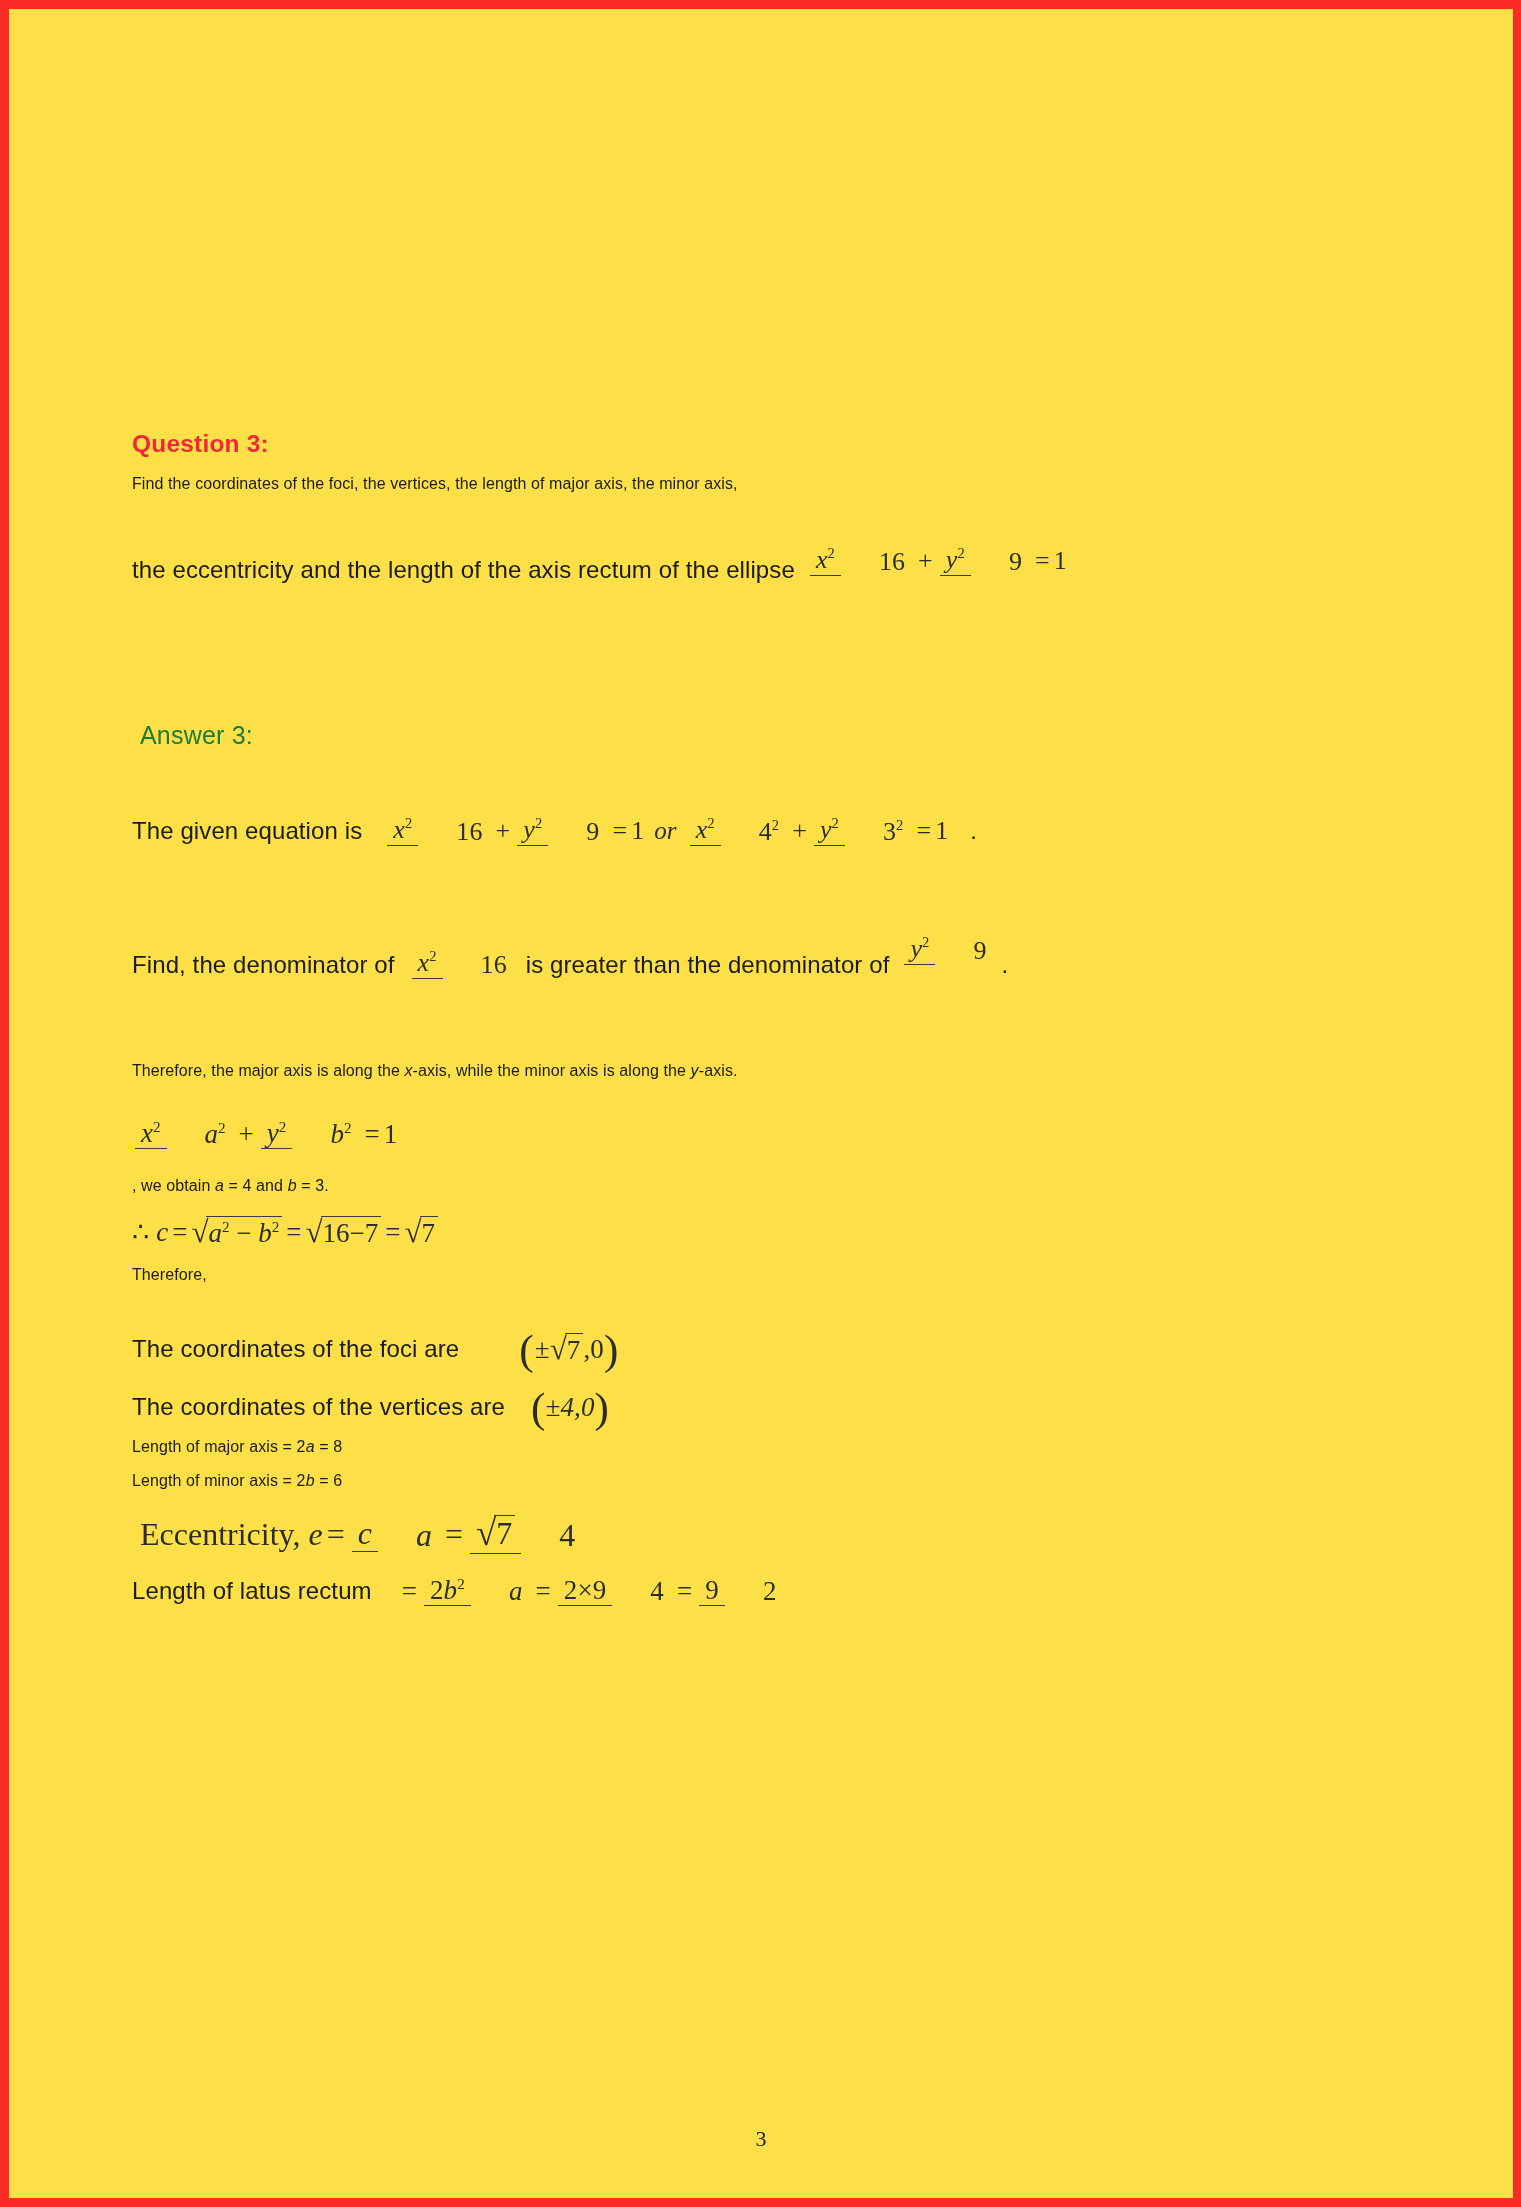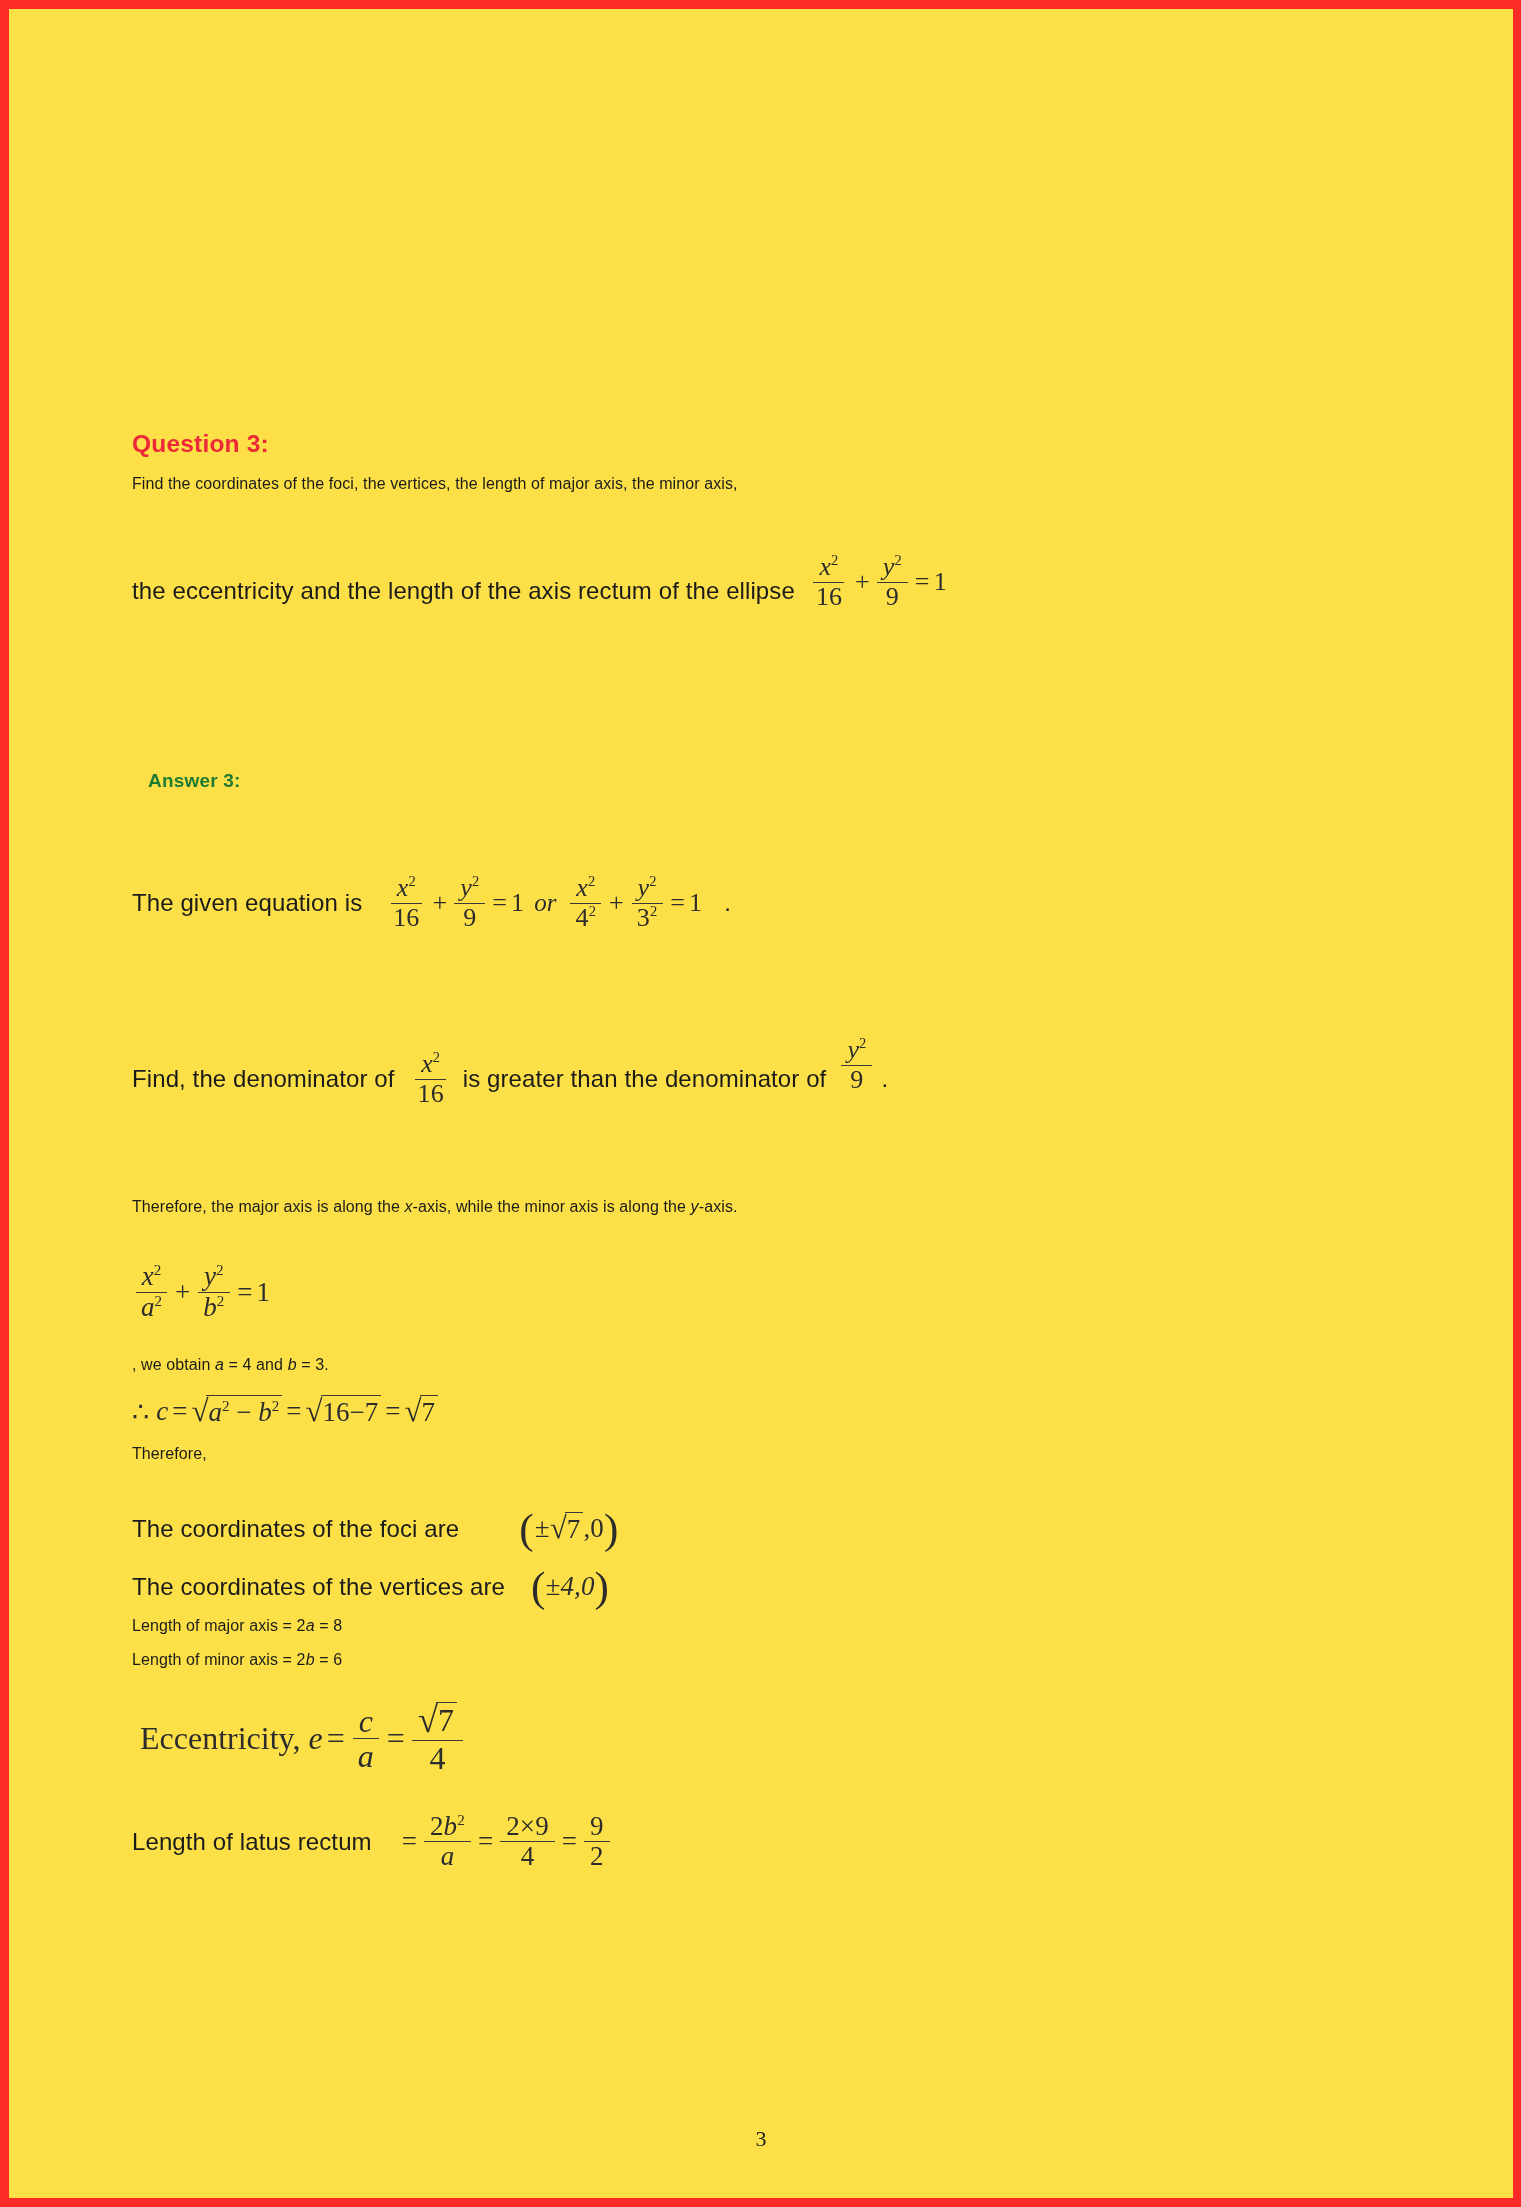--- a/index.html
+++ b/index.html
@@ -89,12 +89,13 @@
   .math .up { font-style: normal; }
   .frac {
     display: inline-flex;
-    flex-direction: column;
+    flex-direction: row;
     align-items: center;
     justify-content: center;
     vertical-align: middle;
-    margin: 8px 3px;
+    margin: 0 3px;
     line-height: 1.02;
+    gap: 32px;
   }
   .frac .num, .frac .den {
     padding: 0 6px;

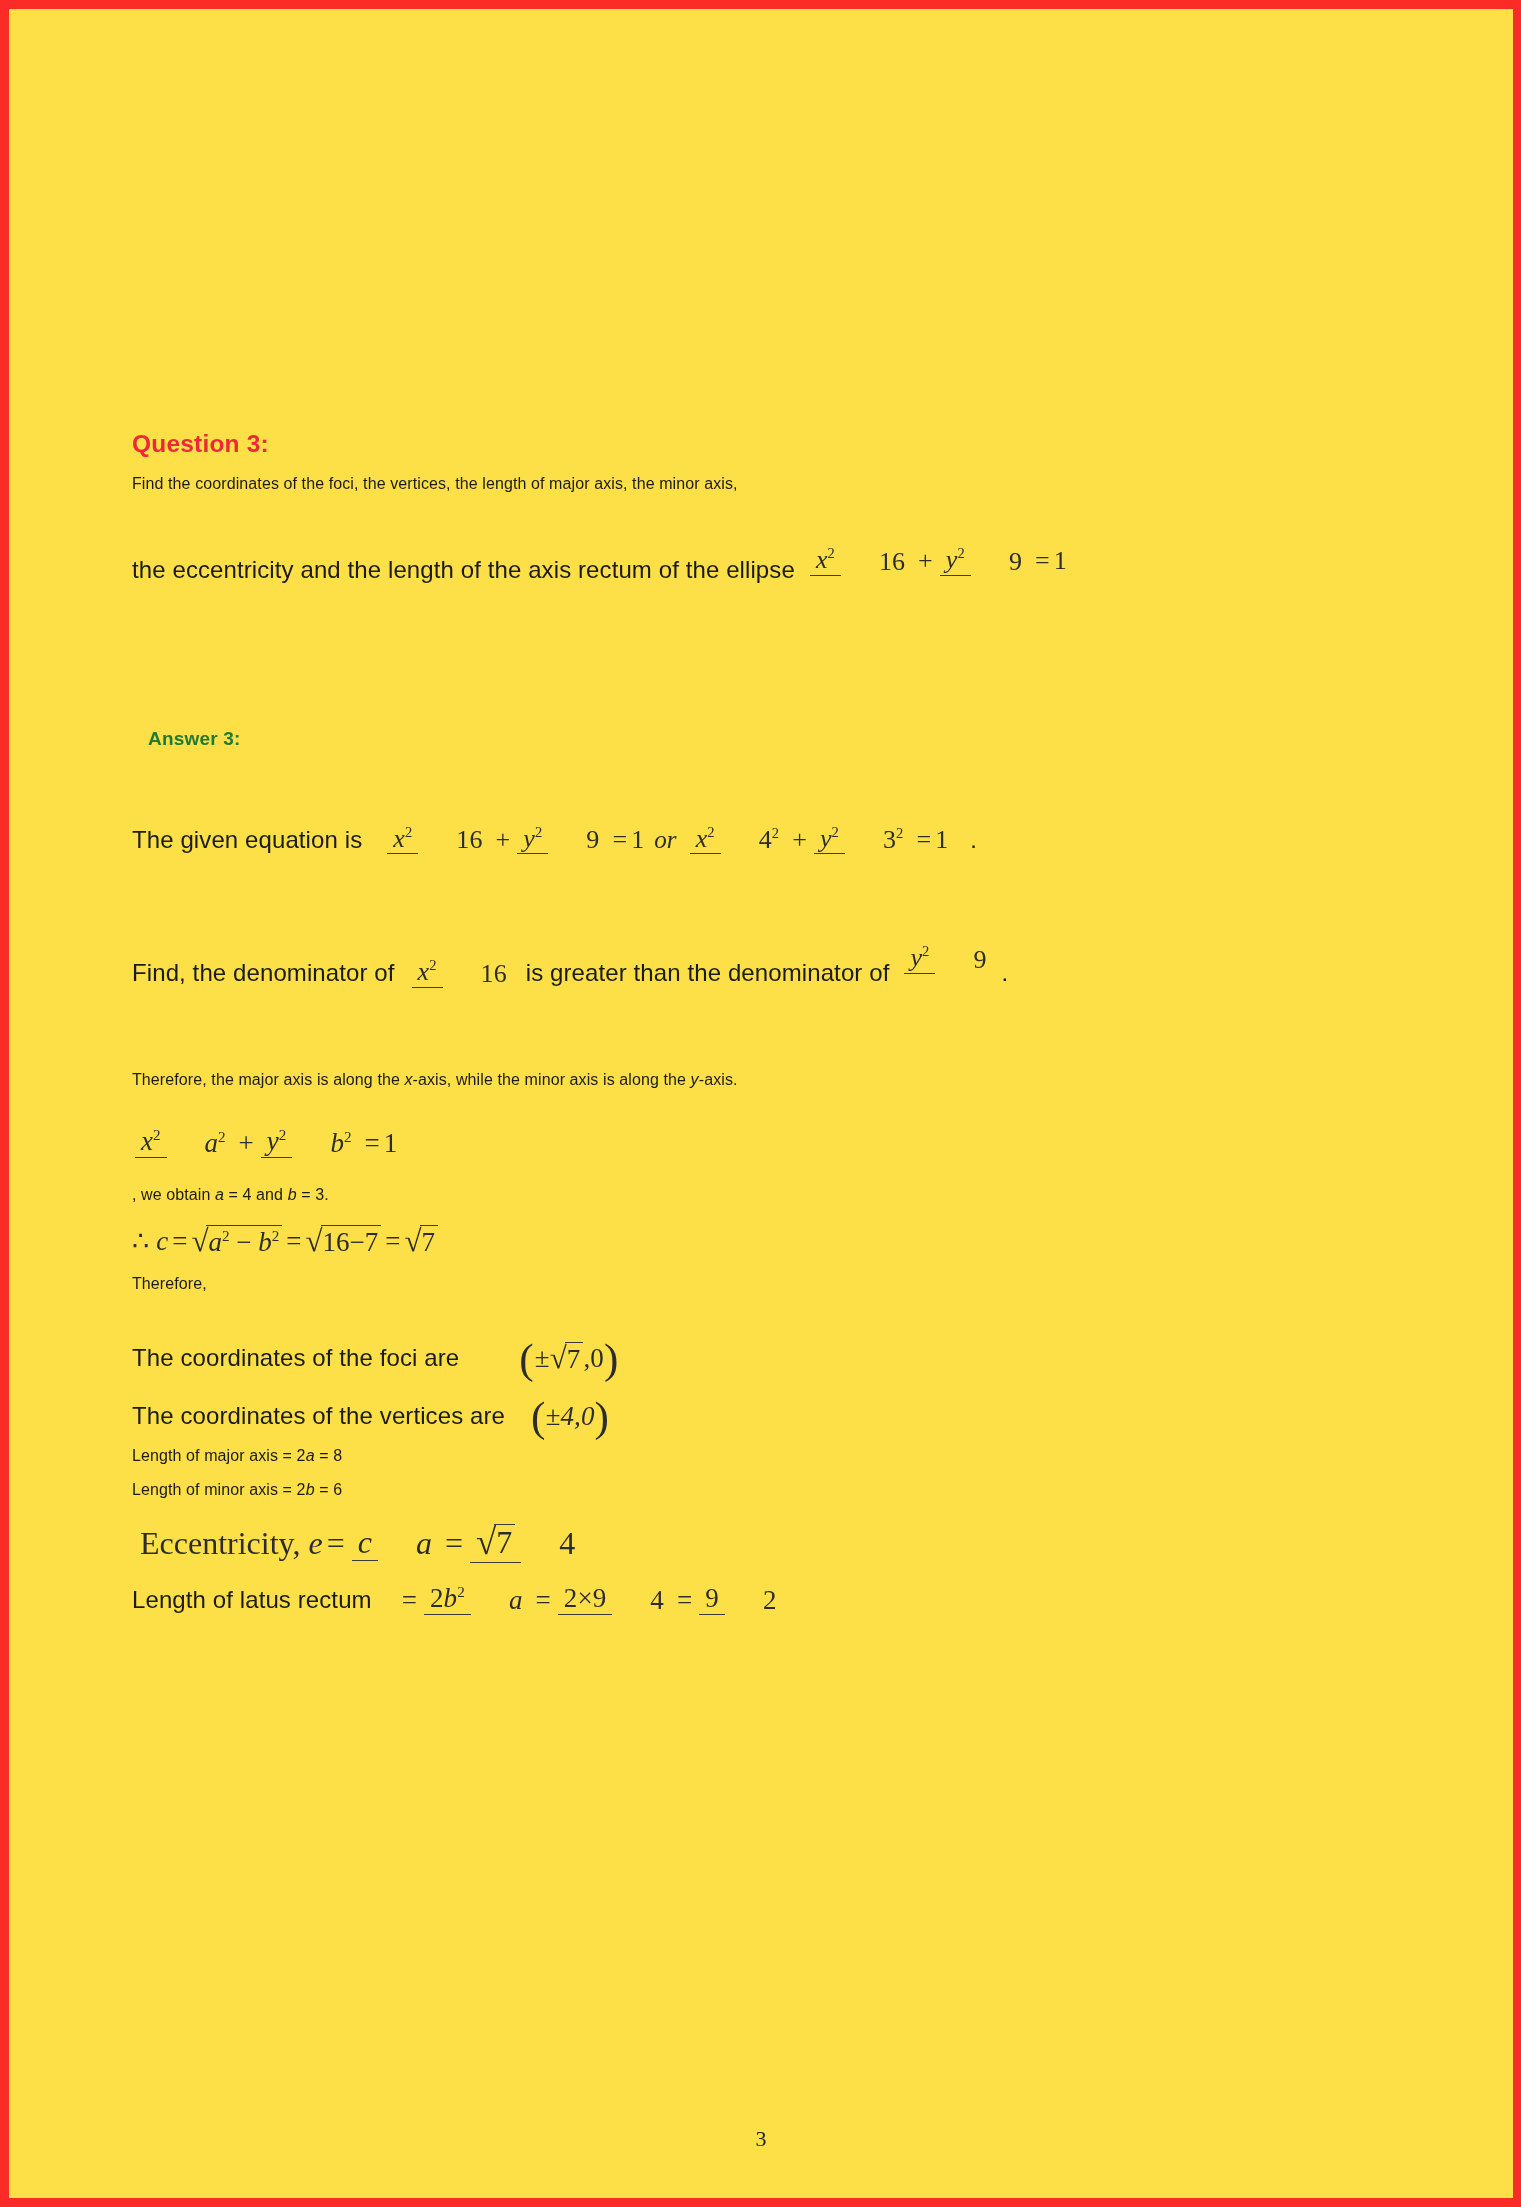--- a/index.html
+++ b/index.html
@@ -54,11 +54,11 @@
   }
   .a-head {
     color: #1f7a34;
-    font-weight: bold;
-    font-size: 19px;
+    font-weight: normal;
+    font-size: 25px;
     letter-spacing: .2px;
     line-height: 1.2;
-    margin: 16px;
+    margin: 8px;
   }
 
   .para {

